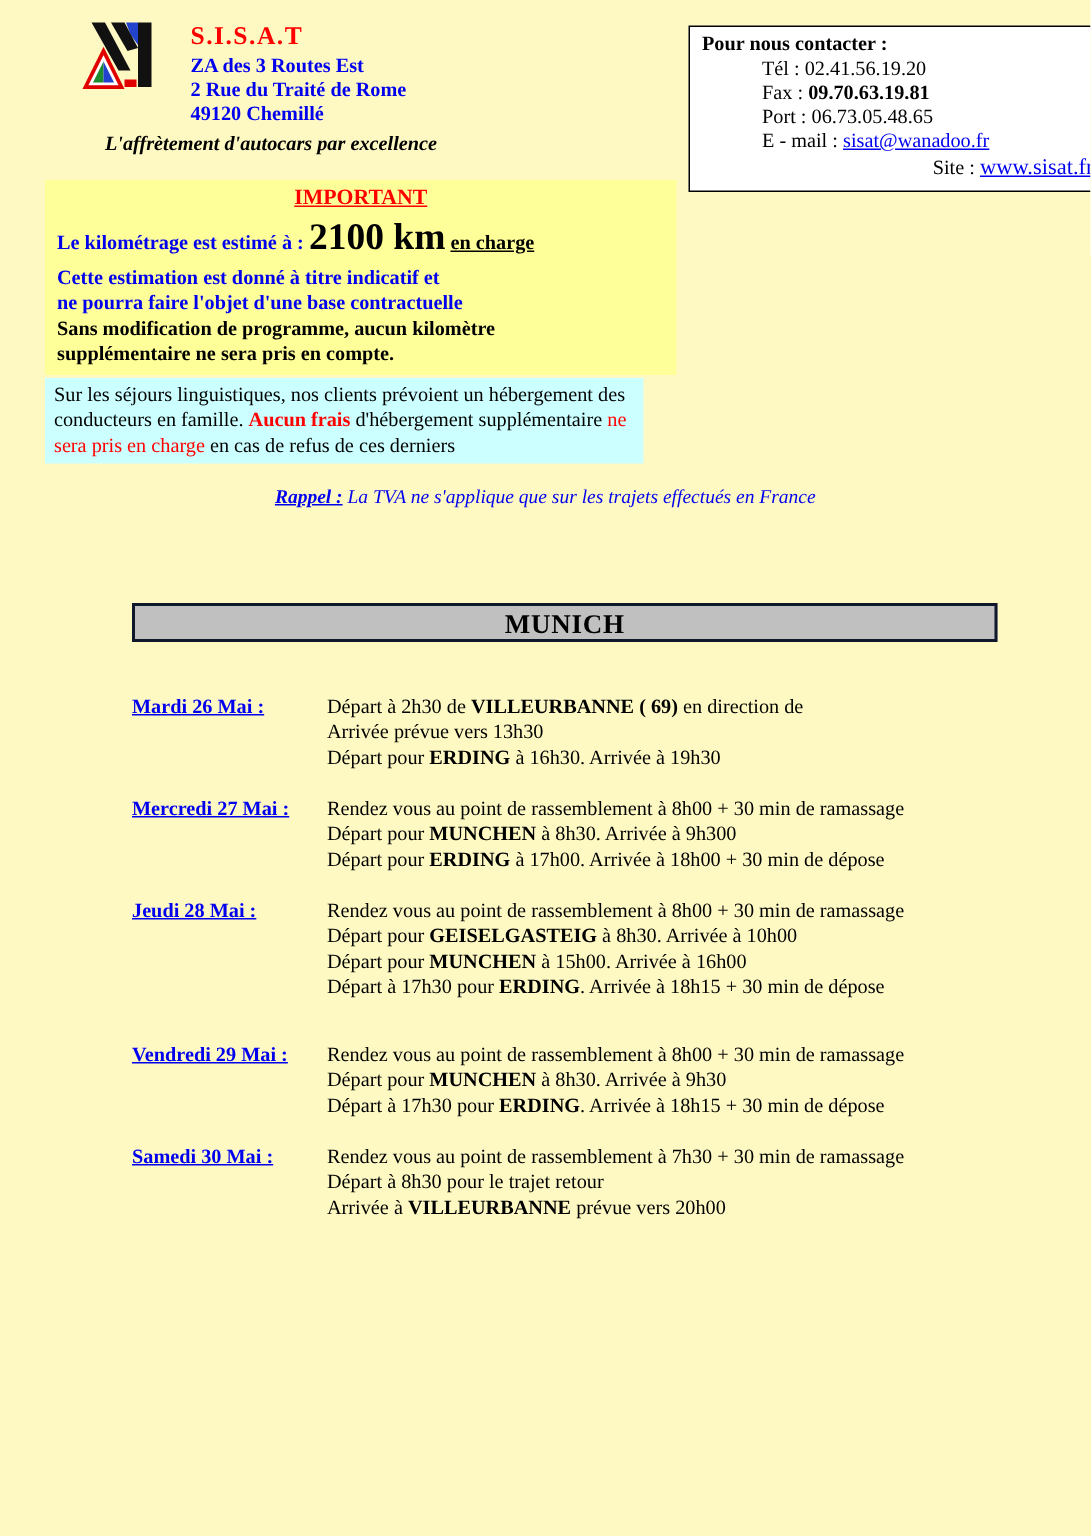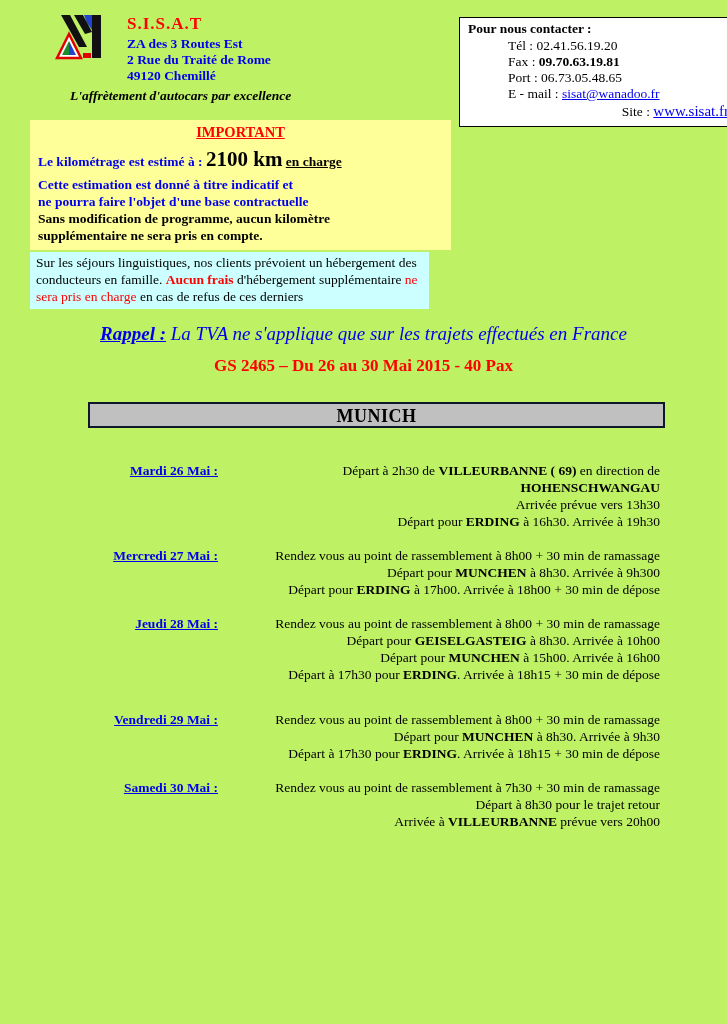--- a/index.html
+++ b/index.html
@@ -5,7 +5,7 @@
   * { margin:0; padding:0; box-sizing:border-box; }
   html,body { background:#ffffff; }
   body { font-family:"Liberation Serif","DejaVu Serif",serif; color:#000; }
-  .page { position:relative; width:727px; height:1024px; background:#bef264; margin:0 auto; overflow:hidden; }
+  .page { position:relative; width:727px; height:1024px; background:#fef9c3; margin:0 auto; overflow:hidden; }
 
   .b { font-weight:bold; }
   .u { text-decoration:underline; }

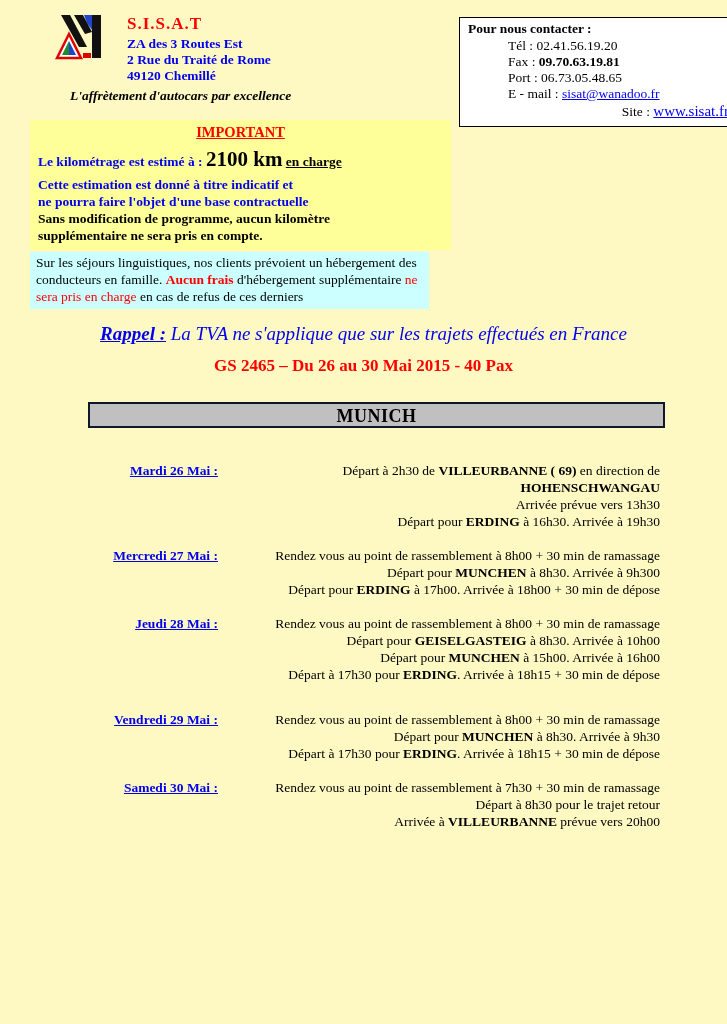--- a/index.html
+++ b/index.html
@@ -11,7 +11,7 @@
   .u { text-decoration:underline; }
   .red { color:#FF0000; }
   .blue { color:#0000EE; }
-  .km { font-size:21px; font-weight:bold; color:#000; }
+  .km { font-size:25px; font-weight:bold; color:#000; }
   .link { color:#0000EE; text-decoration:underline; cursor:pointer; }
 
   

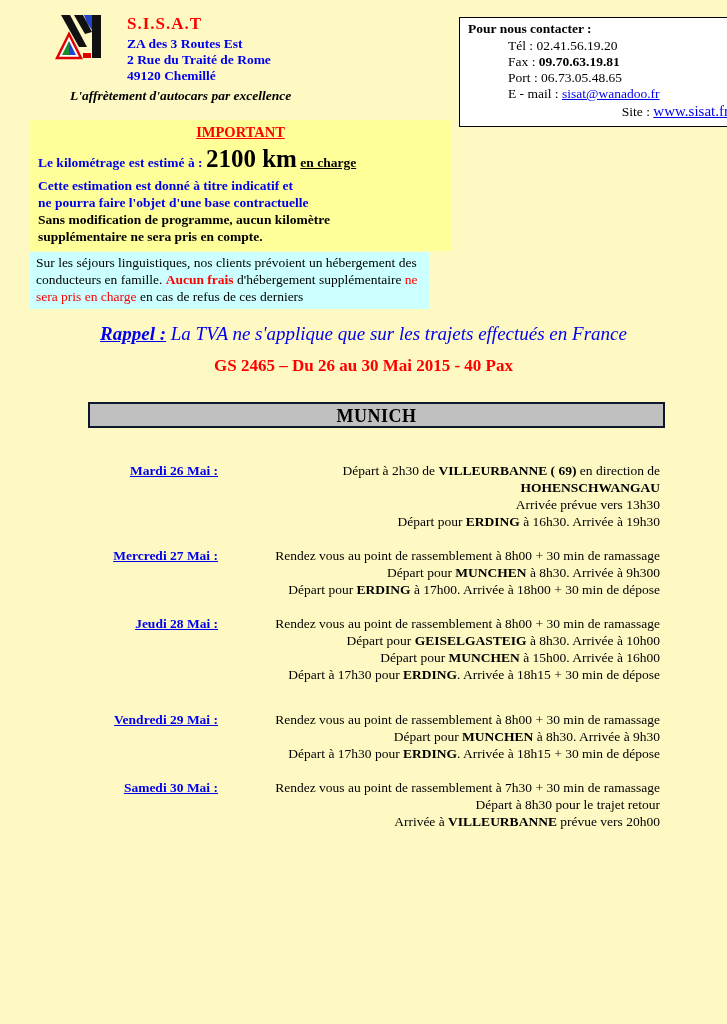--- a/index.html
+++ b/index.html
@@ -37,7 +37,7 @@
   
   .lodging-box { position:absolute; left:30px; top:252px; width:399px; background:#CCFFFF; padding:2px 6px 4px 6px; font-size:13.5px; line-height:17px; }
 
-  .rappel { position:absolute; left:0; top:323px; width:727px; text-align:center; color:#0000EE; font-style:italic; font-size:19px; }
+  .rappel { position:absolute; left:0; top:323px; width:727px; text-align:center; color:#0000EE; font-style:italic; font-size:13px; }
   .rappel-label { font-weight:bold; text-decoration:underline; }
 
   .trip-title { position:absolute; left:0; top:356px; width:727px; text-align:center; color:#FF0000; font-weight:bold; font-size:17px; }

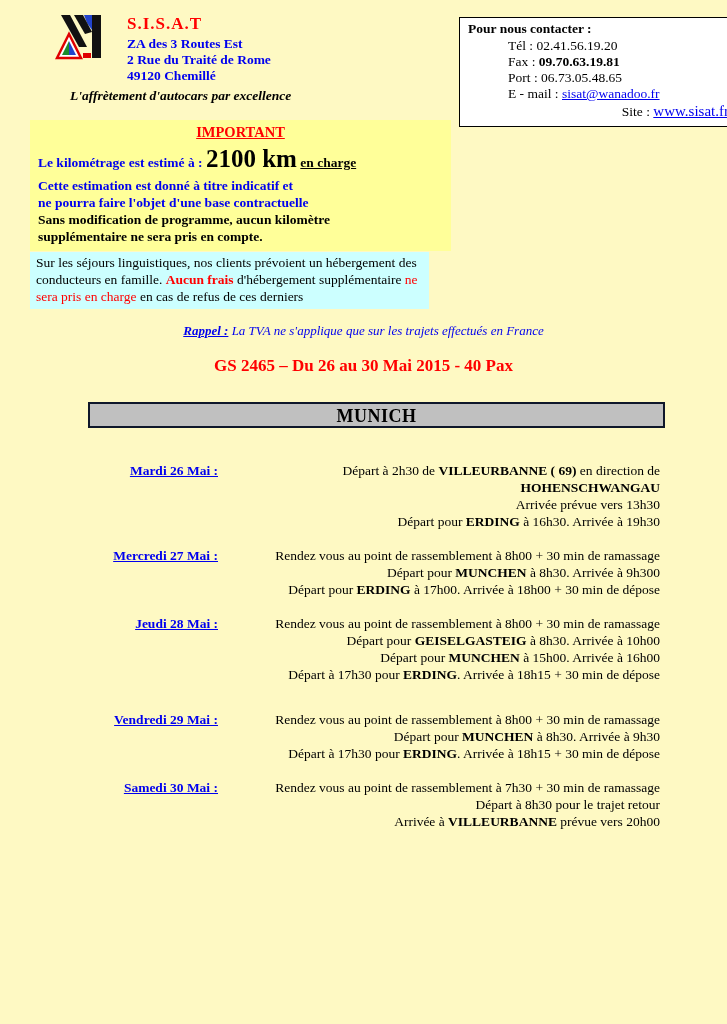--- a/index.html
+++ b/index.html
@@ -103,7 +103,6 @@
     <span class="rappel-label">Rappel :</span><span> La TVA ne s'applique que sur les trajets effectués en France</span>
   </div>
 
-  <div class="trip-title">GS 2465 – Du 26 au 30 Mai 2015 - 40 Pax</div>
 
   <div class="banner">
     <span>MUNICH</span>

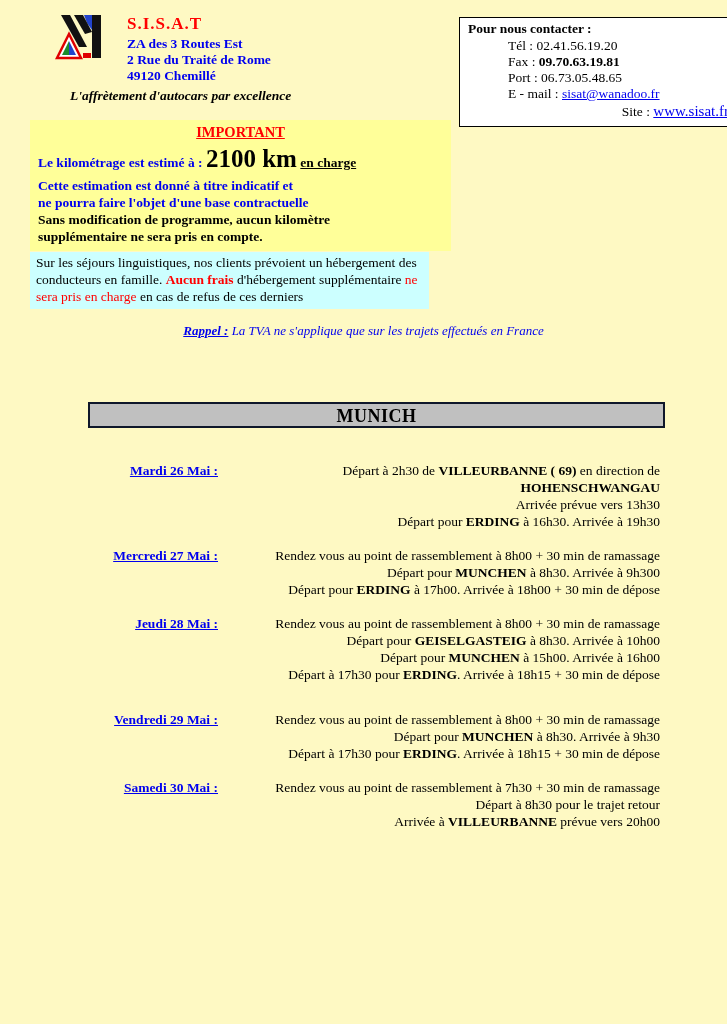--- a/index.html
+++ b/index.html
@@ -45,7 +45,7 @@
   .banner { position:absolute; left:88px; top:402px; width:577px; height:26px; background:#C0C0C0; border:2px solid #0f172a; text-align:center; line-height:24px; font-weight:bold; font-size:18px; letter-spacing:0.5px; }
 
   
-  .itinerary { position:absolute; left:88px; top:462px; width:572px; font-size:13.5px;text-align:right; }
+  .itinerary { position:absolute; left:88px; top:462px; width:572px; font-size:13.5px; }
   .it-row { display:flex; margin-bottom:17px; }
   .it-row.gap-lg { margin-bottom:28px; }
   .it-day { width:130px; flex-shrink:0; color:#0000EE; font-weight:bold; text-decoration:underline; line-height:17px; }

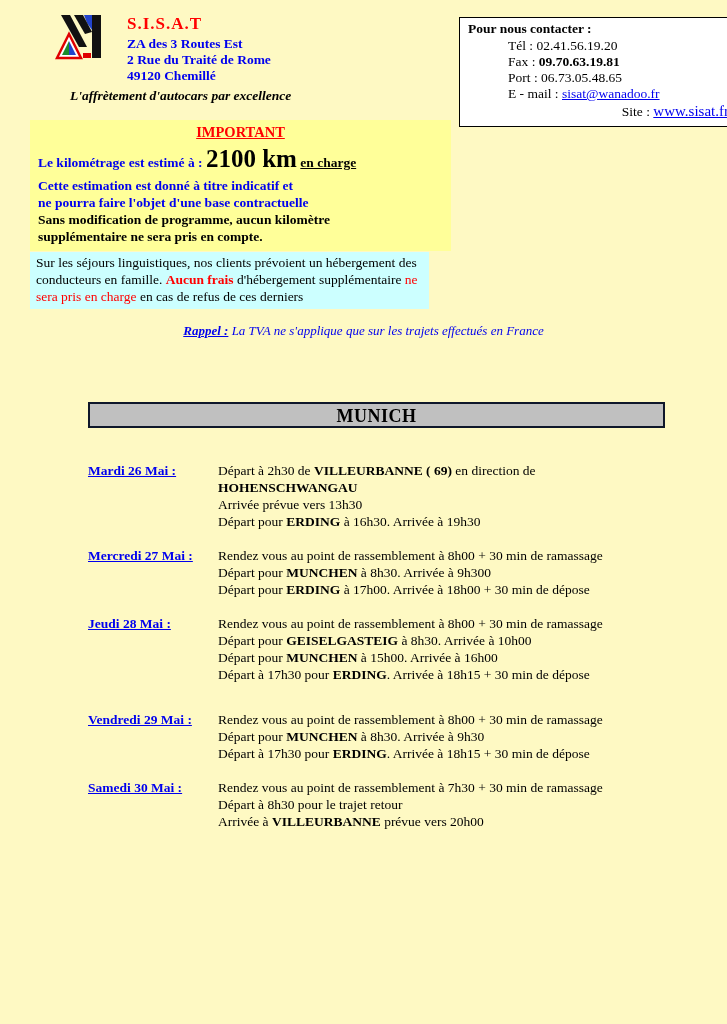--- a/index.html
+++ b/index.html
@@ -114,7 +114,6 @@
       <div class="it-day">Mardi 26 Mai :</div>
       <div class="it-content">
         <div class="it-line"><span>Départ à 2h30 de </span><span class="b">VILLEURBANNE ( 69)</span><span> en direction de</span></div>
-        <div class="it-line"><span class="b">HOHENSCHWANGAU</span></div>
         <div class="it-line"><span>Arrivée prévue vers 13h30</span></div>
         <div class="it-line"><span>Départ pour </span><span class="b">ERDING</span><span> à 16h30. Arrivée à 19h30</span></div>
       </div>

